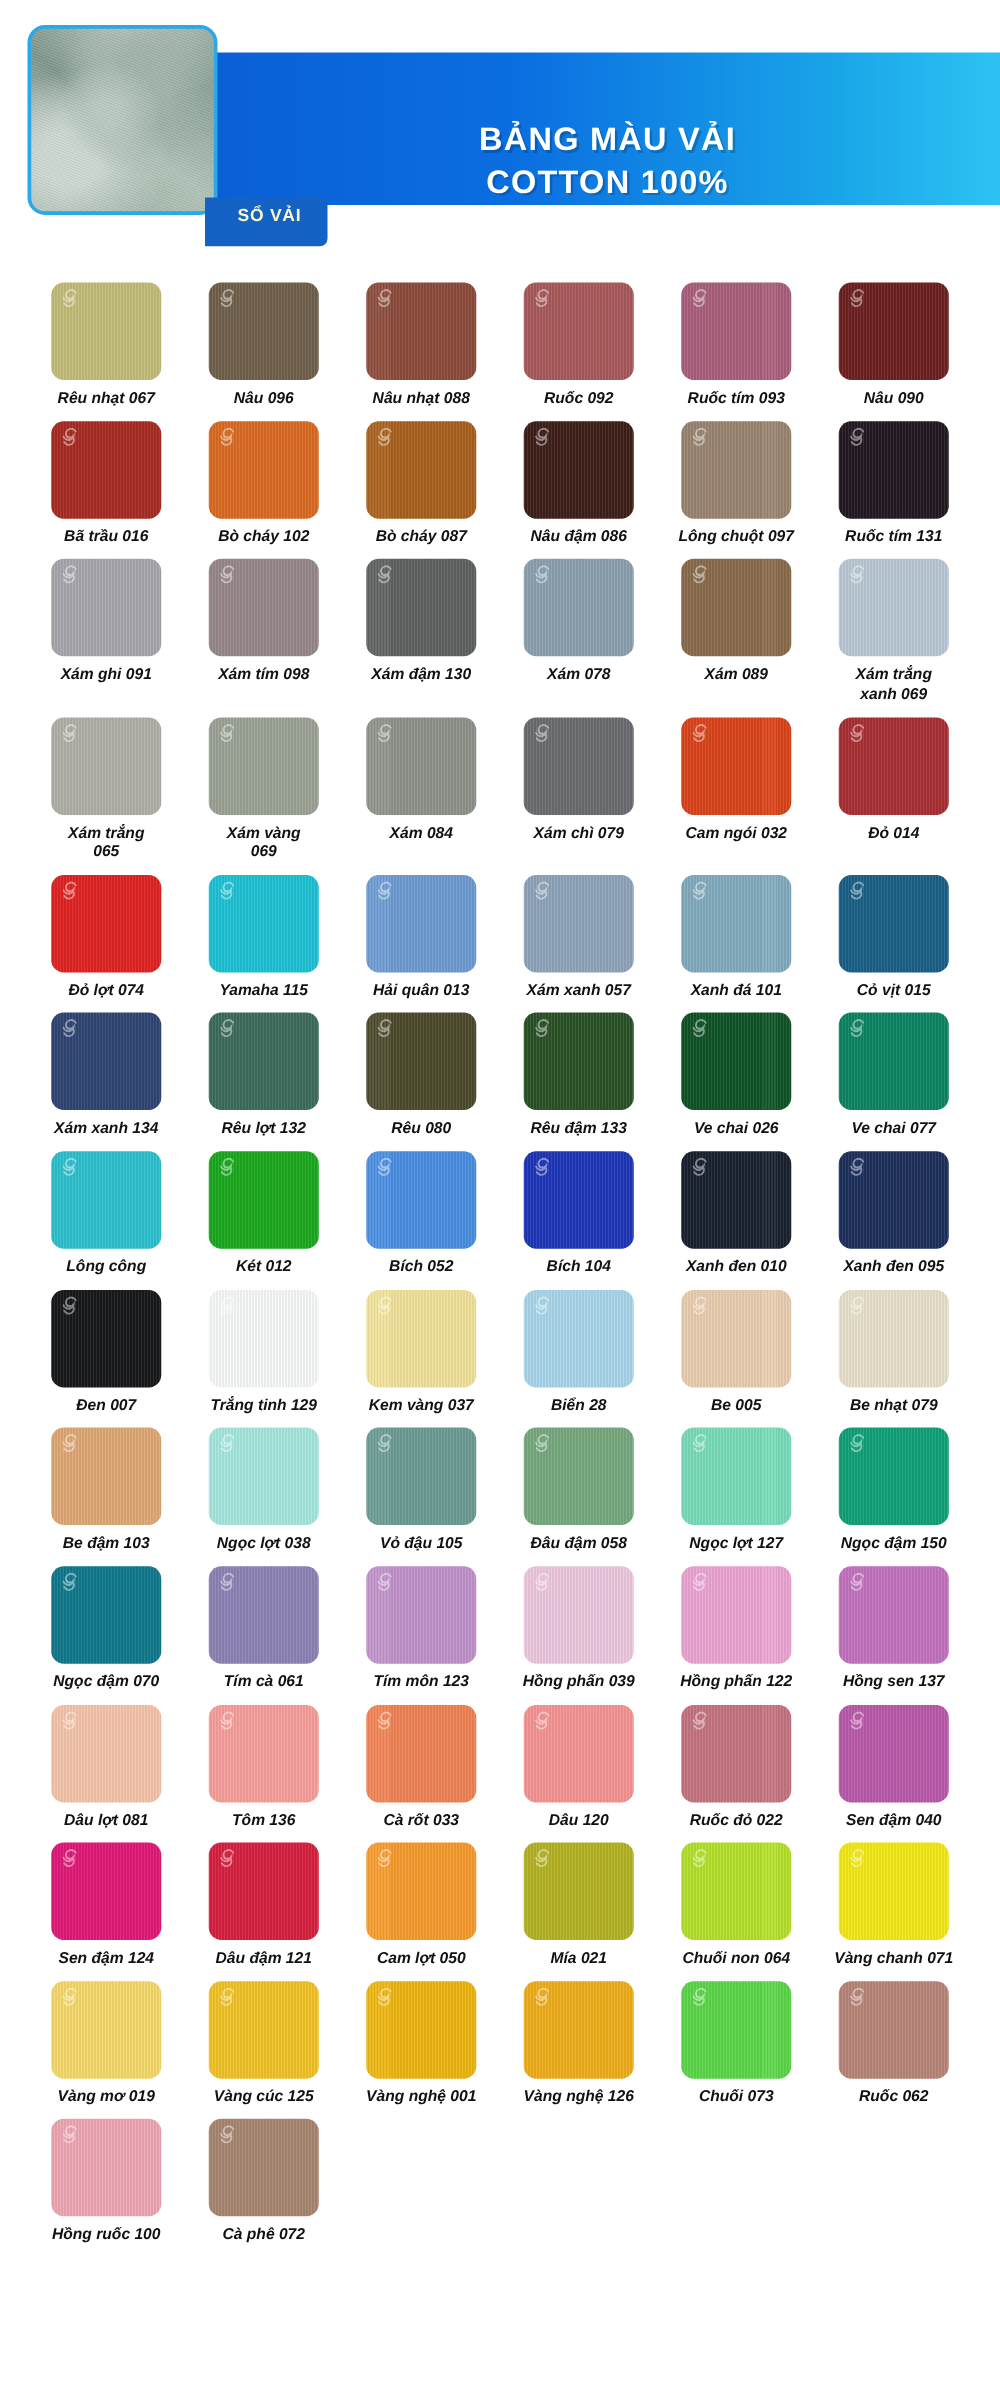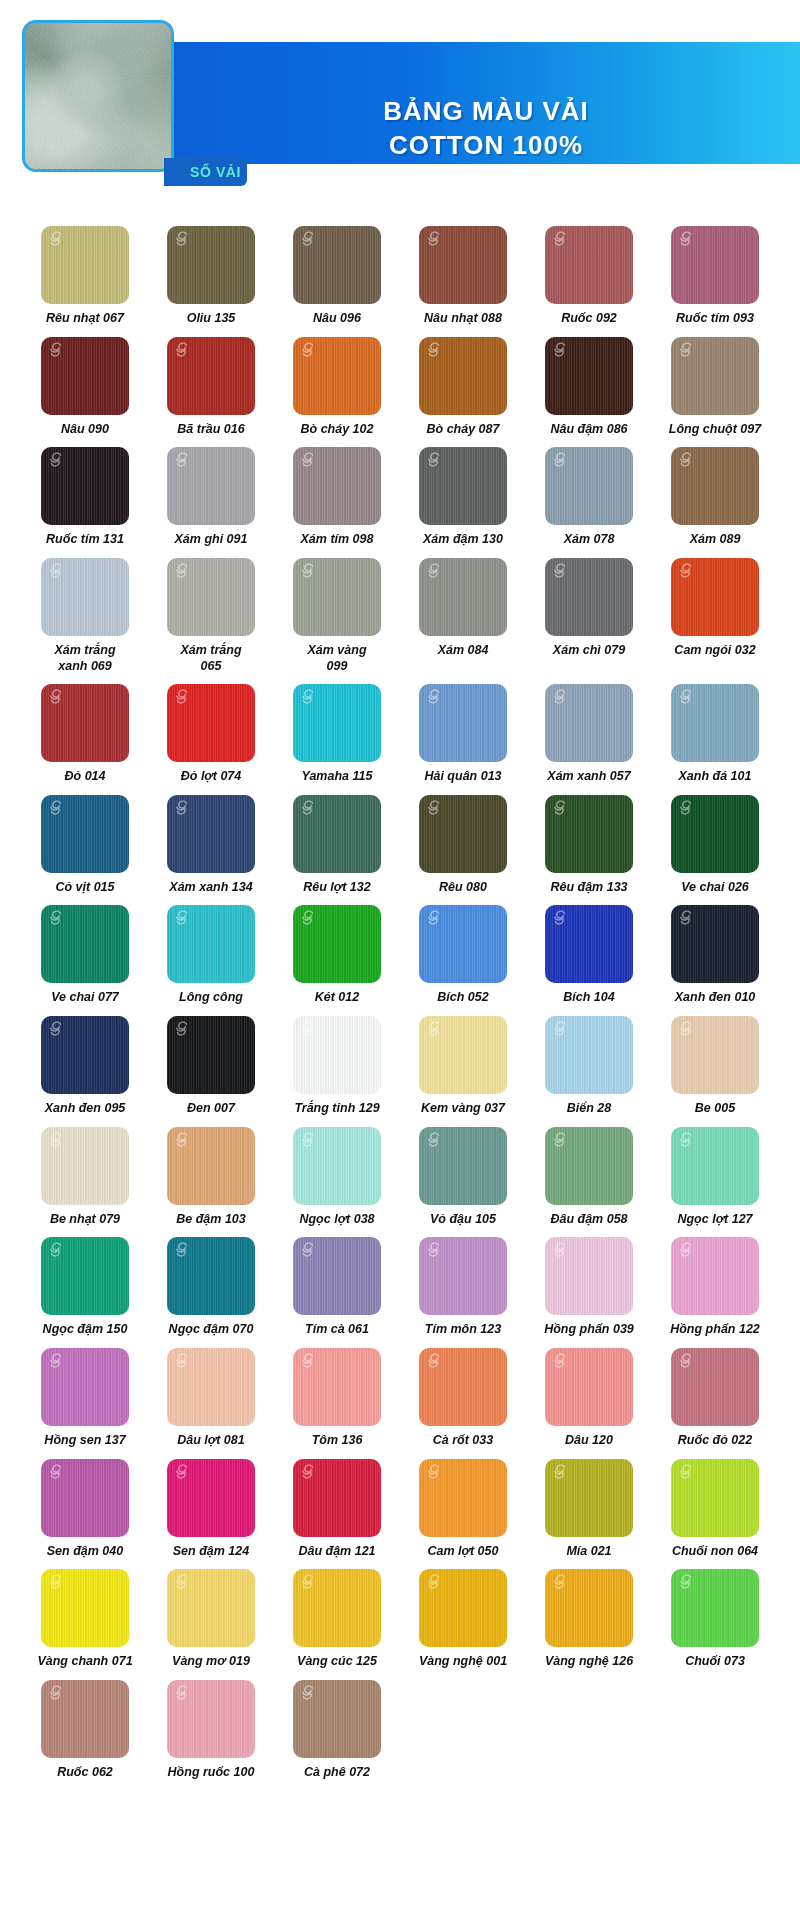--- a/index.html
+++ b/index.html
@@ -82,10 +82,10 @@
     position: absolute;
     left: 164px;
     top: 158px;
-    height: 28px;
-    padding: 0 6px 0 26px;
+    height: 39px;
+    padding: 0 21px 0 26px;
     background: #1462c4;
-    color: #5eead4;
+    color: #fef9c3;
     font-weight: 800;
     font-size: 14px;
     letter-spacing: .6px;

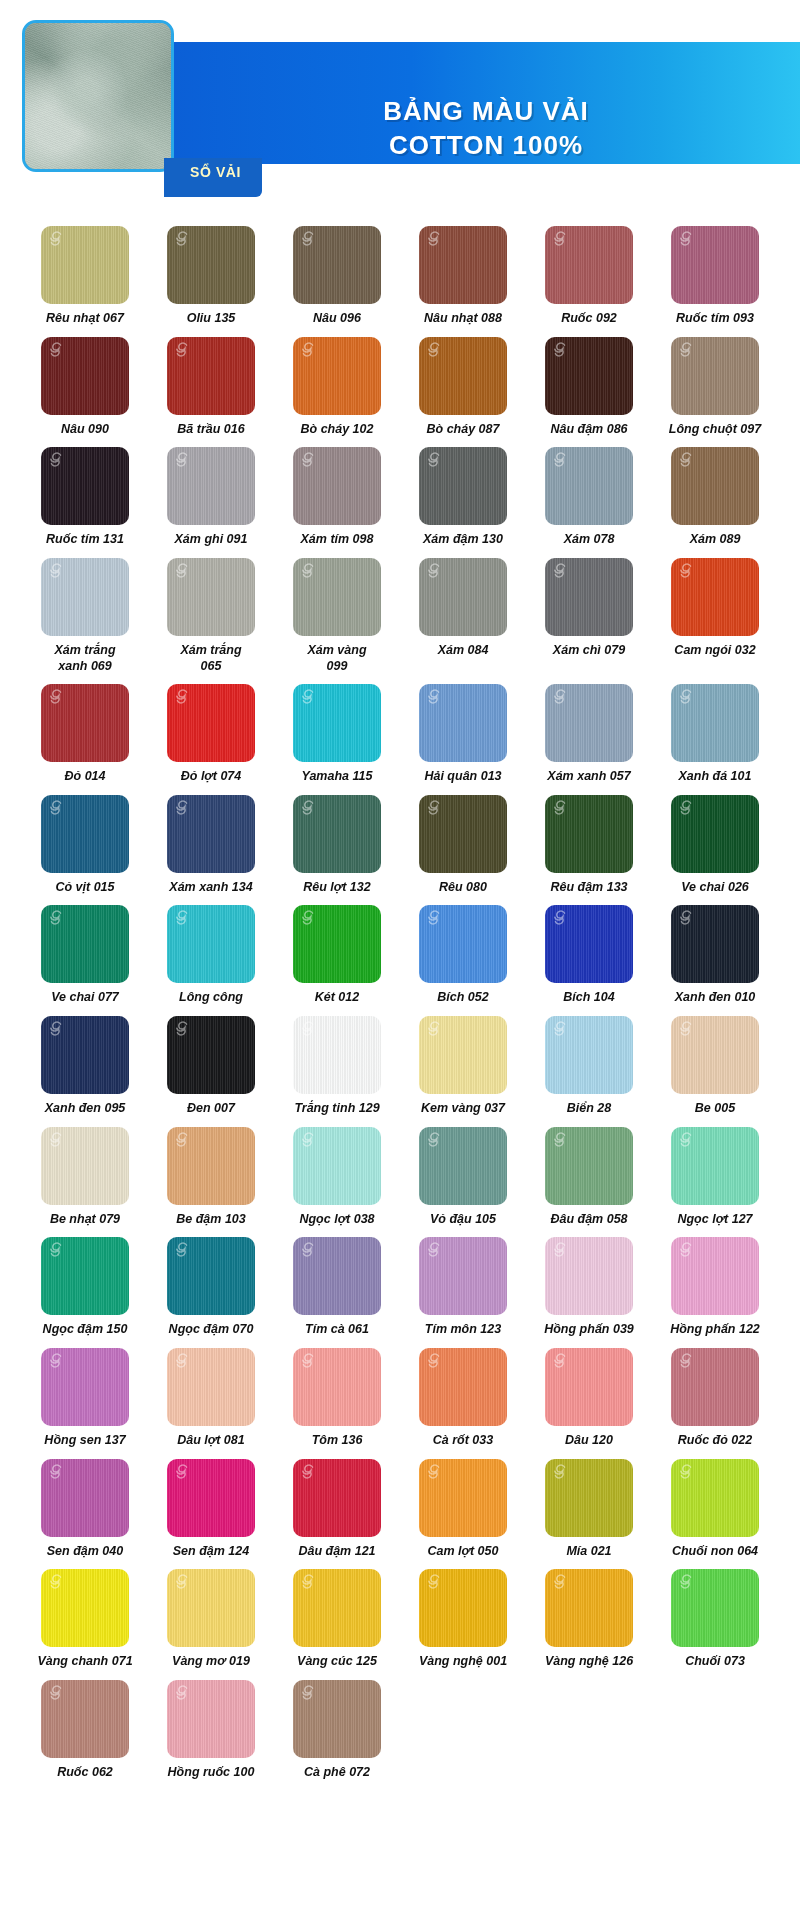--- a/index.html
+++ b/index.html
@@ -180,18 +180,6 @@
         <div class="caption">Rêu nhạt 067</div>
       </div>
       <div class="cell">
-        <div class="swatch" style="background: rgb(110, 100, 67);">
-          <div class="tex"></div>
-          <div class="logo">
-            <svg viewBox="0 0 16 20" xmlns="http://www.w3.org/2000/svg">
-              <path d="M12.6 4.2C11.4 2.4 9.2 1.6 7.2 2.4 5.2 3.2 4.2 5.4 5 7.2c.6 1.4 2 2 3.4 1.8 1.2-.2 2-.8 2.6-1.6-.2 1.6-1.4 3-3 3.4-2.2.6-4.4-.6-5.2-2.6" fill="none" stroke="#ffffff" stroke-width="1.5" stroke-linecap="round"></path>
-              <path d="M3.4 12.6c1 1.9 3.3 2.8 5.3 2 2-.8 3-3 2.2-4.9" fill="none" stroke="#ffffff" stroke-width="1.5" stroke-linecap="round"></path>
-            </svg>
-          </div>
-        </div>
-        <div class="caption">Oliu 135</div>
-      </div>
-      <div class="cell">
         <div class="swatch" style="background: rgb(112, 96, 76);">
           <div class="tex"></div>
           <div class="logo">

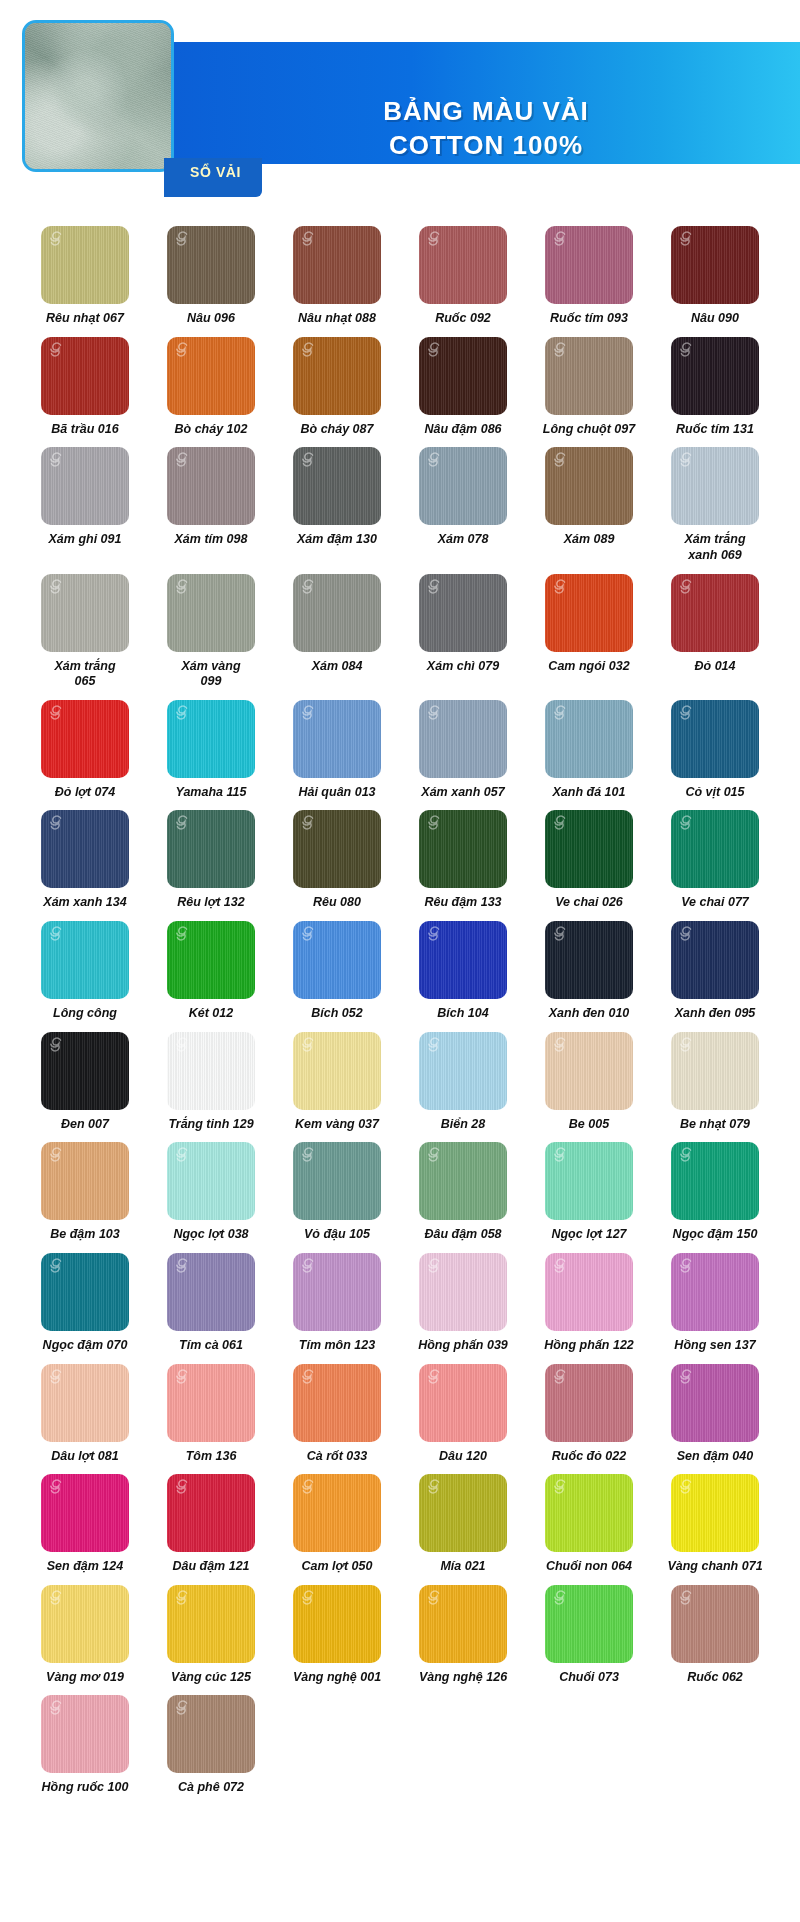--- a/index.html
+++ b/index.html
@@ -408,7 +408,7 @@
           </div>
         </div>
         <div class="caption">Xám vàng
-099</div>
+069</div>
       </div>
       <div class="cell">
         <div class="swatch" style="background: rgb(142, 146, 139);">

